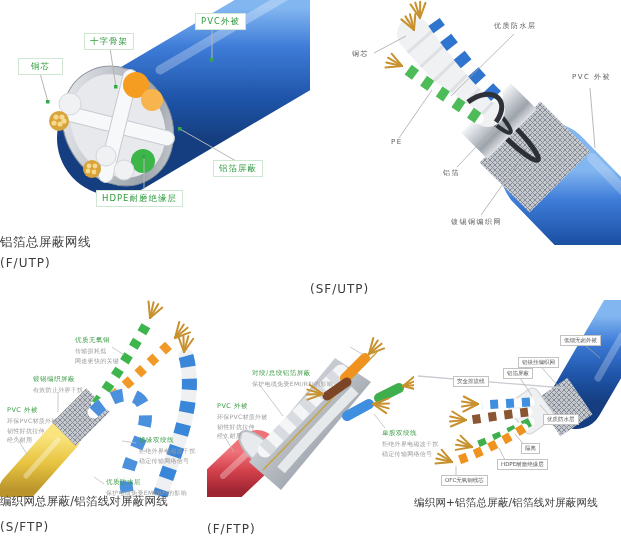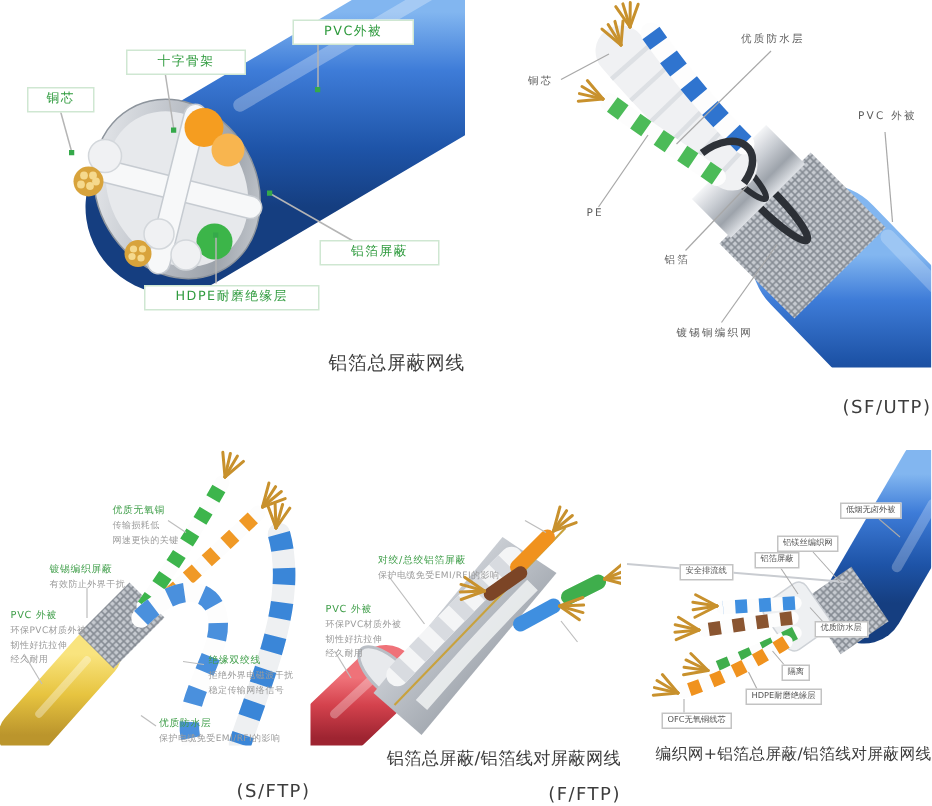--- a/index.html
+++ b/index.html
@@ -10,7 +10,7 @@
   .panel svg{position:absolute;left:0;top:0;display:block}
   
   .glabel{position:absolute;background:#fff;border:1px solid #cfe7d2;color:#2f9b3e;
-          font-size:8.5px;line-height:1;padding:3px 20px;letter-spacing:1px;white-space:nowrap}
+          font-size:8.5px;line-height:1;padding:3px 5px;letter-spacing:1px;white-space:nowrap}
   
   .grlabel{position:absolute;color:#5d5d5d;font-size:7px;letter-spacing:1.5px;white-space:nowrap}
   

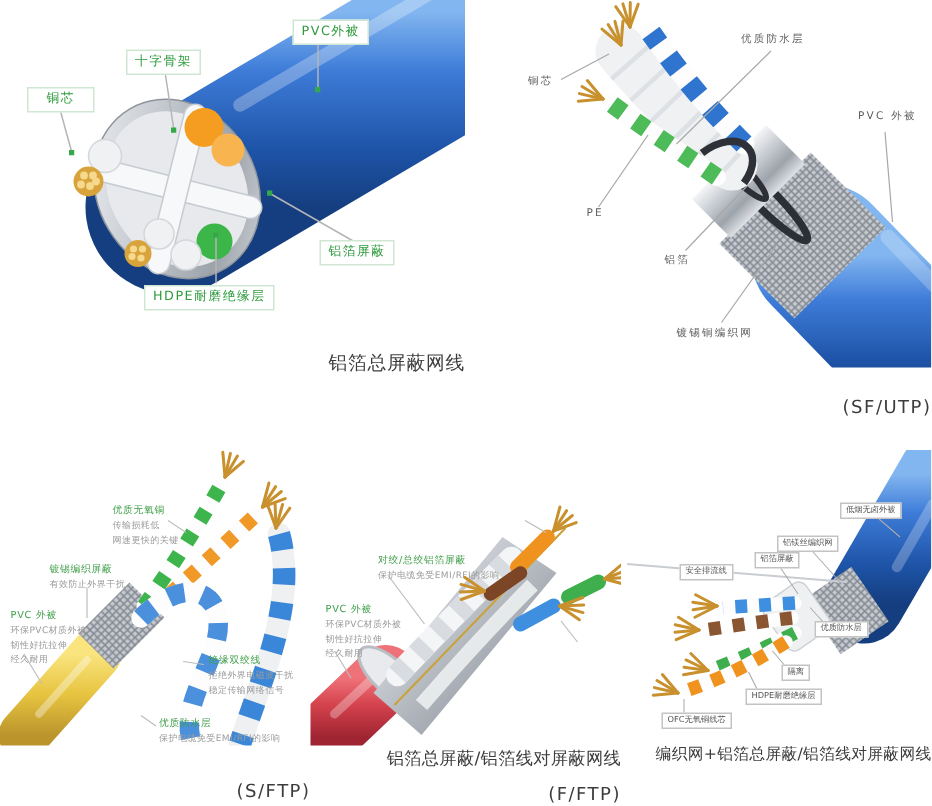--- a/index.html
+++ b/index.html
@@ -20,7 +20,7 @@
   
   .wlabel{position:absolute;background:#fff;border:1px solid #c3c3c3;color:#555;
           font-size:5.5px;line-height:1;padding:1.5px 3px;white-space:nowrap}
-  .caption{position:absolute;left:0;width:100%;text-align:right;color:#3c3c3c}
+  .caption{position:absolute;left:0;width:100%;text-align:left;color:#3c3c3c}
   .cap1{font-size:12.5px;letter-spacing:.5px}
   .cap1b{font-size:11.5px;letter-spacing:.2px}
   .cap1s{font-size:10.5px;letter-spacing:.2px}

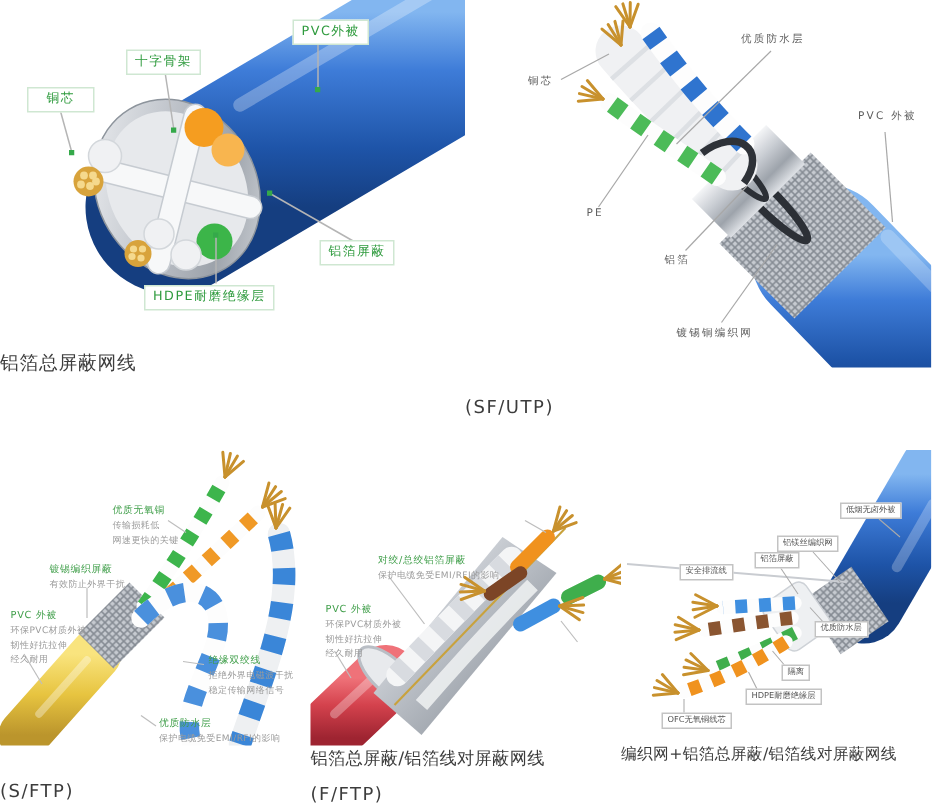--- a/index.html
+++ b/index.html
@@ -118,6 +118,7 @@
     <div class="glabel" style="left:213px;top:160px"><span>铝箔屏蔽</span></div>
     <div class="glabel" style="left:96px;top:190px"><span>HDPE耐磨绝缘层</span></div>
     <div class="caption cap1" style="top:234px">铝箔总屏蔽网线</div>
+    <div class="caption cap2" style="top:256px">(F/UTP)</div>
   </section>
 
   <section class="panel" style="left:310px;top:0;width:311px;height:300px">

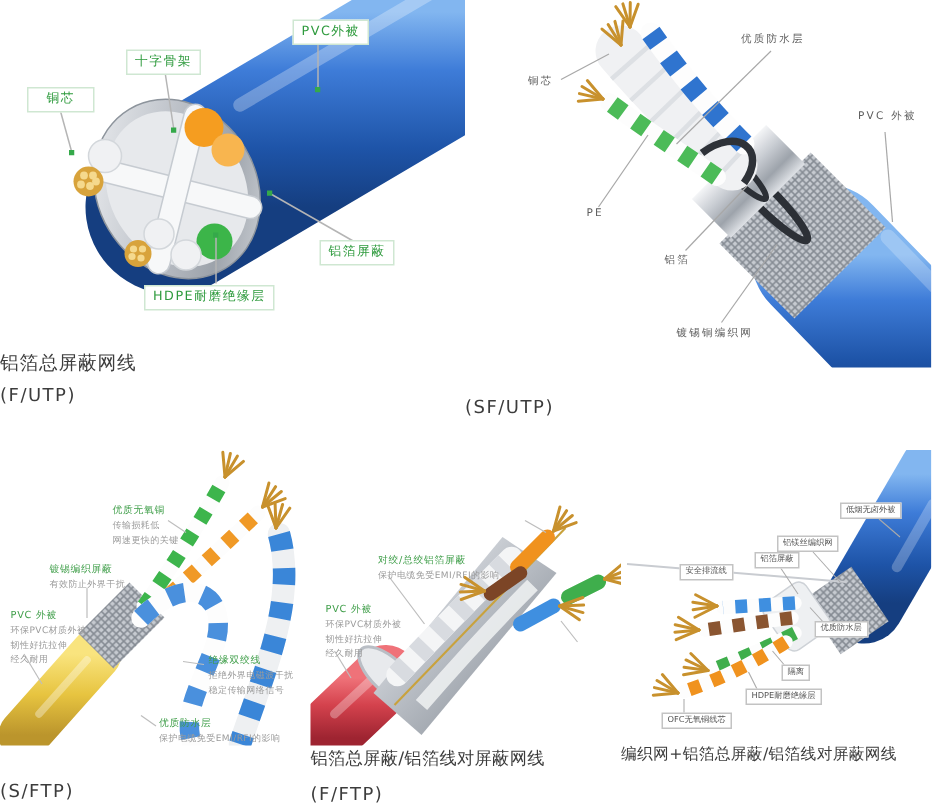--- a/index.html
+++ b/index.html
@@ -154,7 +154,7 @@
     <div class="grlabel" style="left:81px;top:138px">PE</div>
     <div class="grlabel" style="left:133px;top:168px">铝箔</div>
     <div class="grlabel" style="left:141px;top:217px">镀锡铜编织网</div>
-    <div class="caption cap2" style="top:264px">(SF/UTP)</div>
+    <div class="caption cap2" style="top:282px">(SF/UTP)</div>
   </section>
 
   <section class="panel" style="left:0;top:300px;width:207px;height:237px">

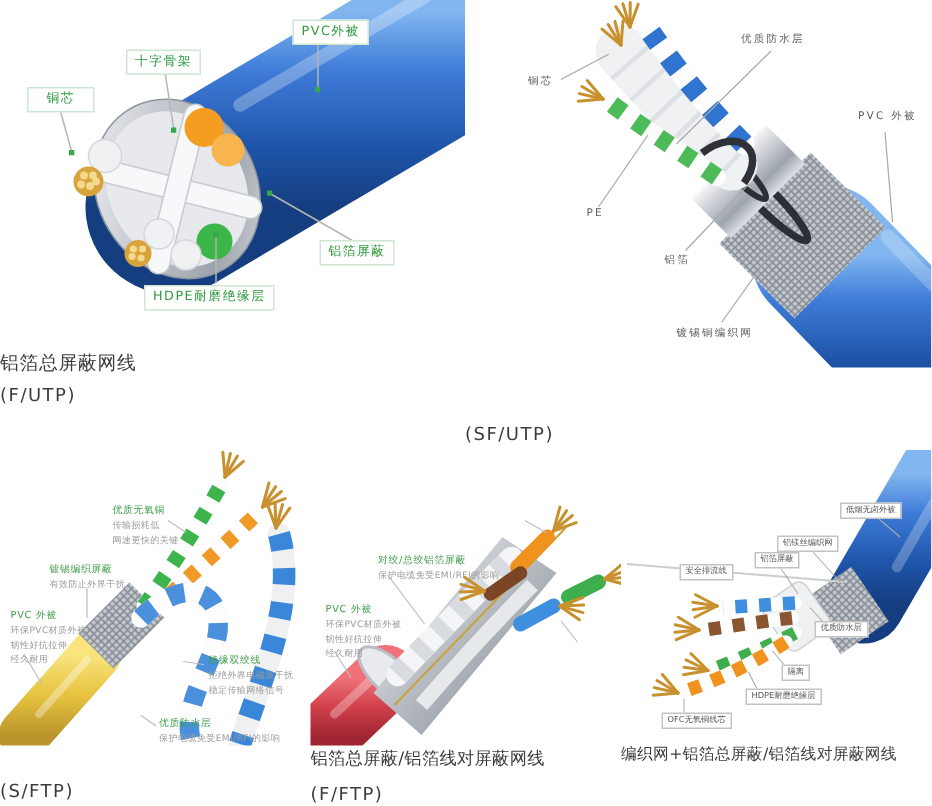--- a/index.html
+++ b/index.html
@@ -245,6 +245,11 @@
       <div class="cl">韧性好抗拉伸</div>
       <div class="cl">经久耐用</div>
     </div>
+    <div class="callout" style="left:175px;top:129px">
+      <div class="ct">单股双绞线</div>
+      <div class="cl">拒绝外界电磁波干扰</div>
+      <div class="cl">稳定传输网络信号</div>
+    </div>
     <div class="caption cap1b" style="top:198px">铝箔总屏蔽/铝箔线对屏蔽网线</div>
     <div class="caption cap2" style="top:222px">(F/FTP)</div>
   </section>

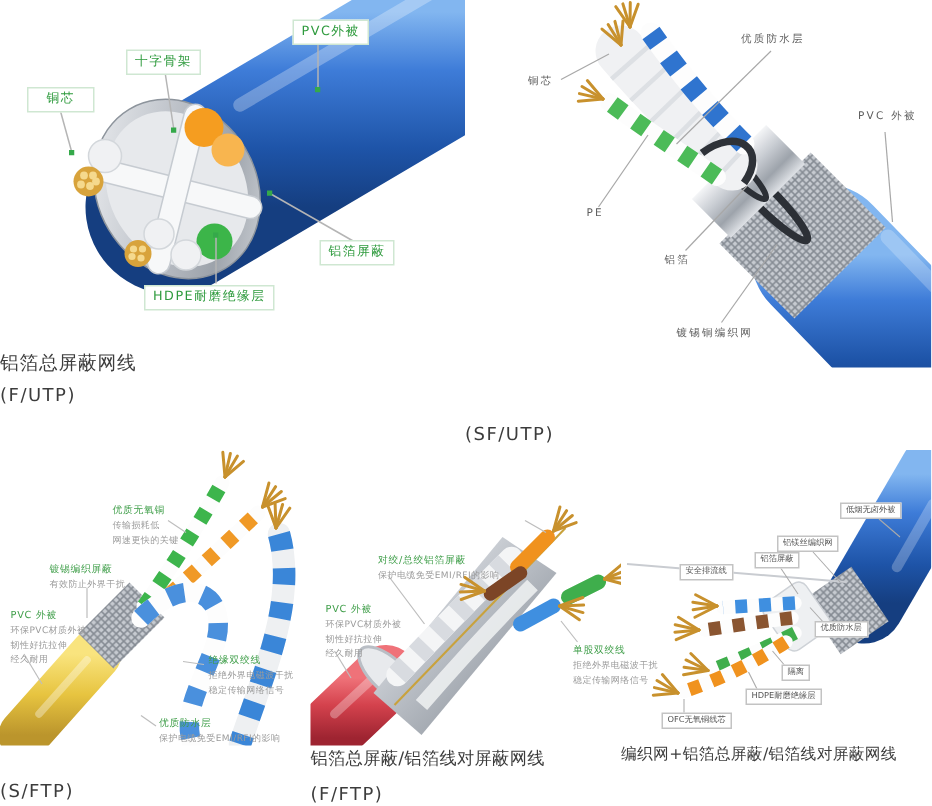--- a/index.html
+++ b/index.html
@@ -205,6 +205,7 @@
       <div class="ct">优质防水层</div>
       <div class="cl">保护电缆免受EMI/RFI的影响</div>
     </div>
+    <div class="caption cap1b" style="top:194px">编织网总屏蔽/铝箔线对屏蔽网线</div>
     <div class="caption cap2" style="top:220px">(S/FTP)</div>
   </section>
 

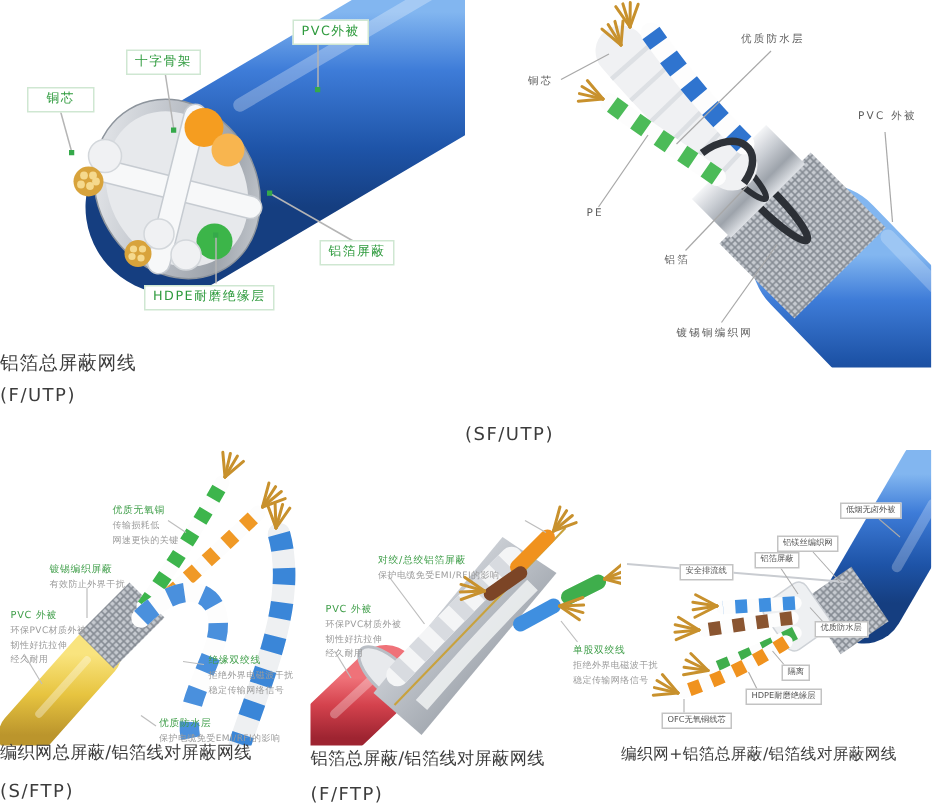--- a/index.html
+++ b/index.html
@@ -251,7 +251,6 @@
       <div class="cl">拒绝外界电磁波干扰</div>
       <div class="cl">稳定传输网络信号</div>
     </div>
-    <div class="caption cap1b" style="top:198px">铝箔总屏蔽/铝箔线对屏蔽网线</div>
     <div class="caption cap2" style="top:222px">(F/FTP)</div>
   </section>
 

